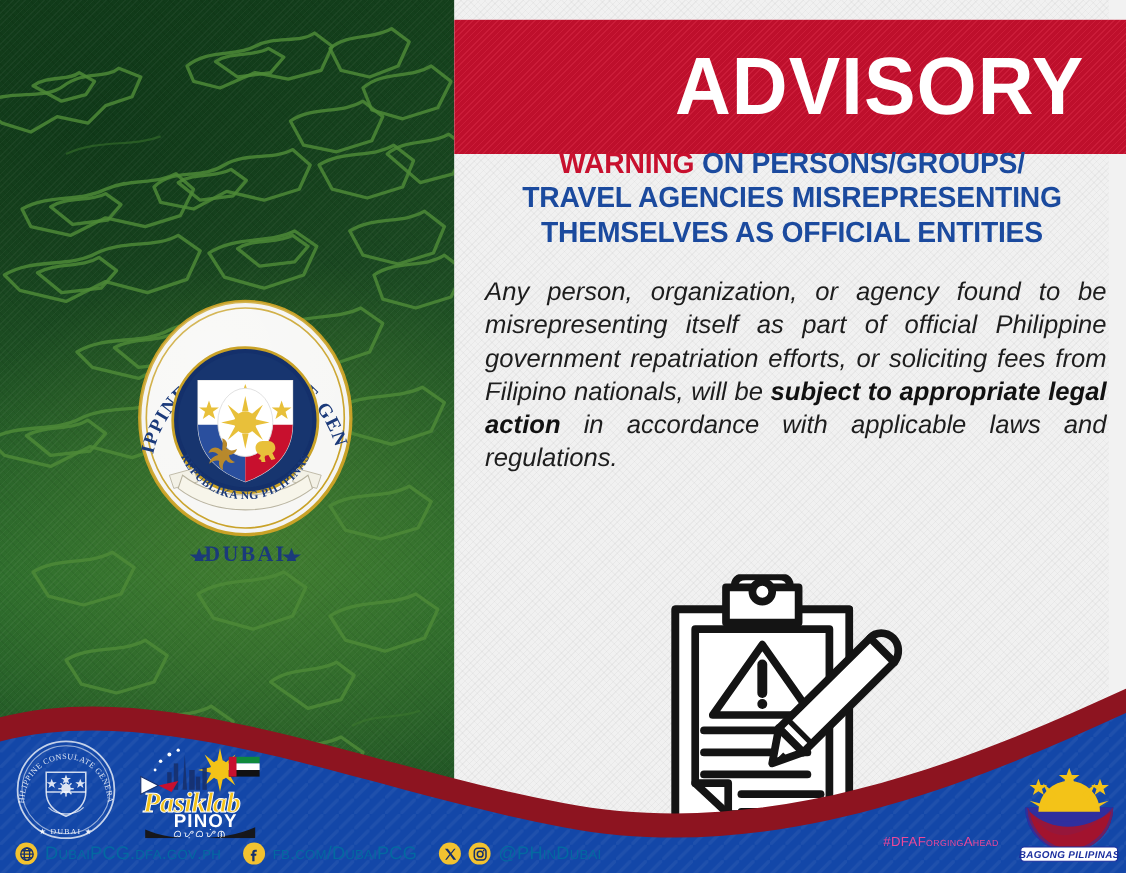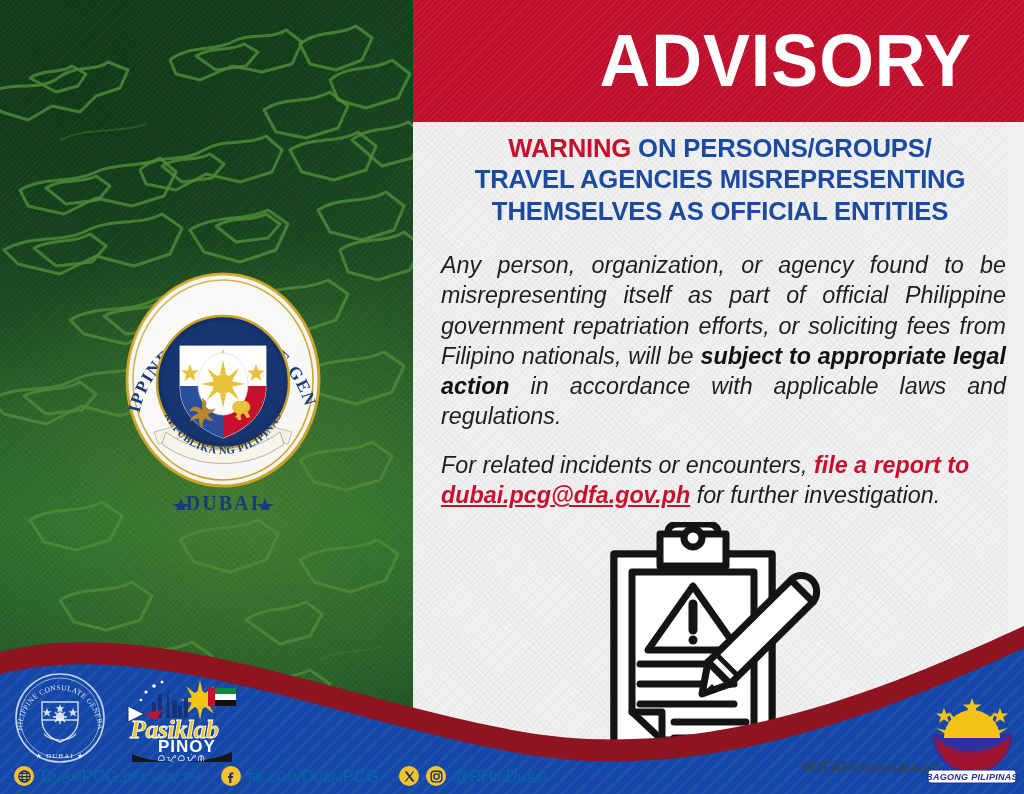--- a/index.html
+++ b/index.html
@@ -52,12 +52,12 @@
       repeating-linear-gradient(45deg, rgba(0,0,0,.022) 0 1px, rgba(255,255,255,0) 1px 5px);
   }
   .red-band {
-    position:absolute; left:413px; top:0; width:611px; height:122px;
+    position:absolute; left:413px; top:18px; width:611px; height:122px;
     background:#c8102e;
     background-image:
       repeating-linear-gradient(135deg, rgba(255,255,255,.05) 0 1px, rgba(0,0,0,.05) 1px 4px);
     display:flex; align-items:center; justify-content:flex-end;
-    padding-right:52px;
+    padding-right:38px;
   }
   .advisory-title {
     color:#ffffff;

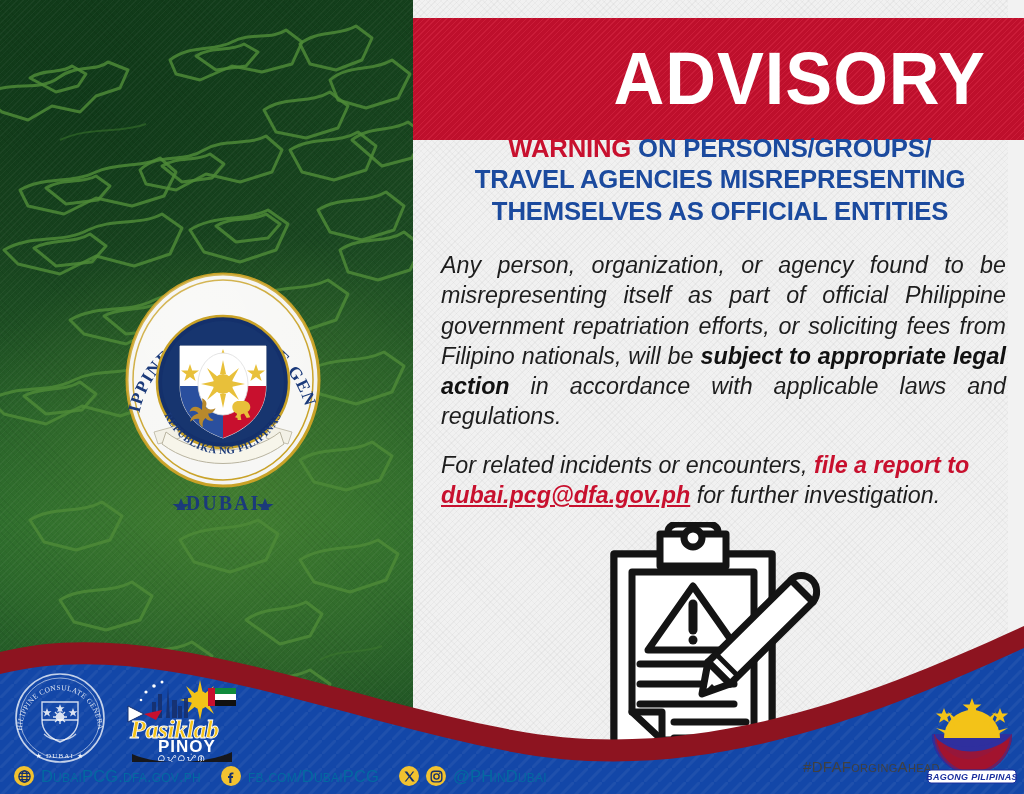--- a/index.html
+++ b/index.html
@@ -301,7 +301,6 @@
 
   <div class="body-copy">
     <p><span>Any person, organization, or agency found to be misrepresenting itself as part of official Philippine government repatriation efforts, or soliciting fees from Filipino nationals, will be </span><b>subject to appropriate legal action</b><span> in accordance with applicable laws and regulations.</span></p>
-    <p class="last"><span>For related incidents or encounters, </span><span class="redb">file a report to </span><span class="redlink">dubai.pcg@dfa.gov.ph</span><span> for further investigation.</span></p>
   </div>
 
   <div class="clipboard-wrap">

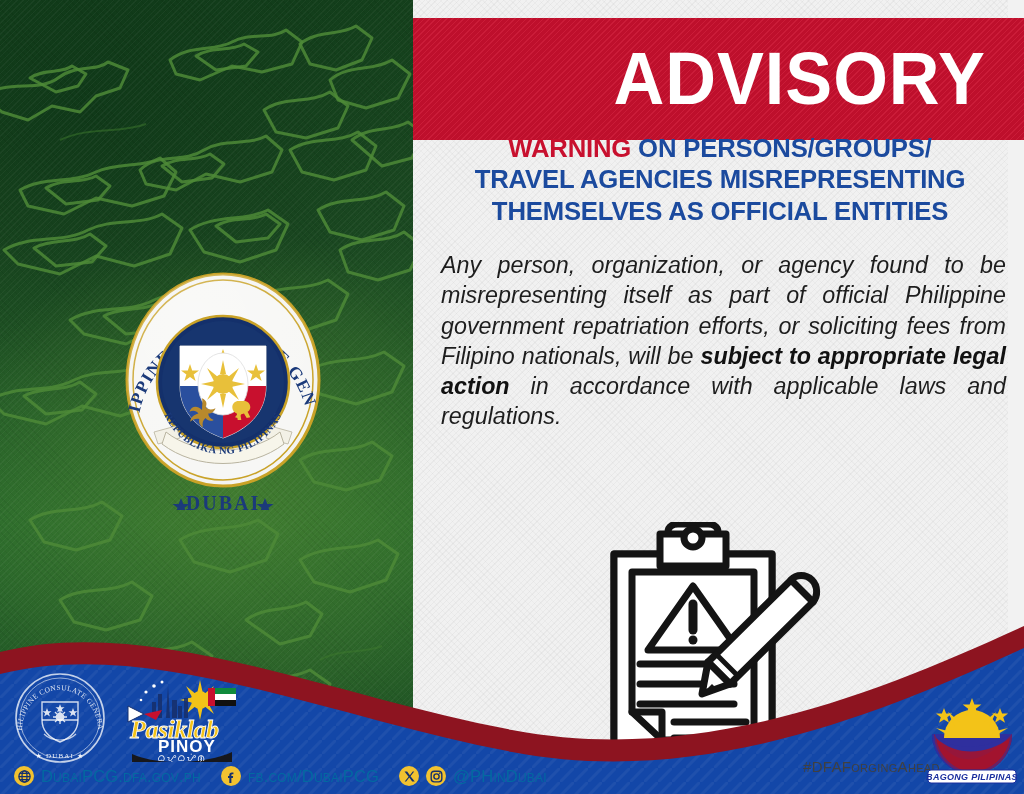--- a/index.html
+++ b/index.html
@@ -147,7 +147,7 @@
 
   .hashtag {
     position:absolute; left:803px; top:758px;
-    color:#404040; font-size:15px; font-variant:small-caps; letter-spacing:.3px;
+    color:#ec4899; font-size:12px; font-variant:small-caps; letter-spacing:.3px;
   }
   .bagong {
     position:absolute; left:922px; top:694px; width:100px; height:92px;

